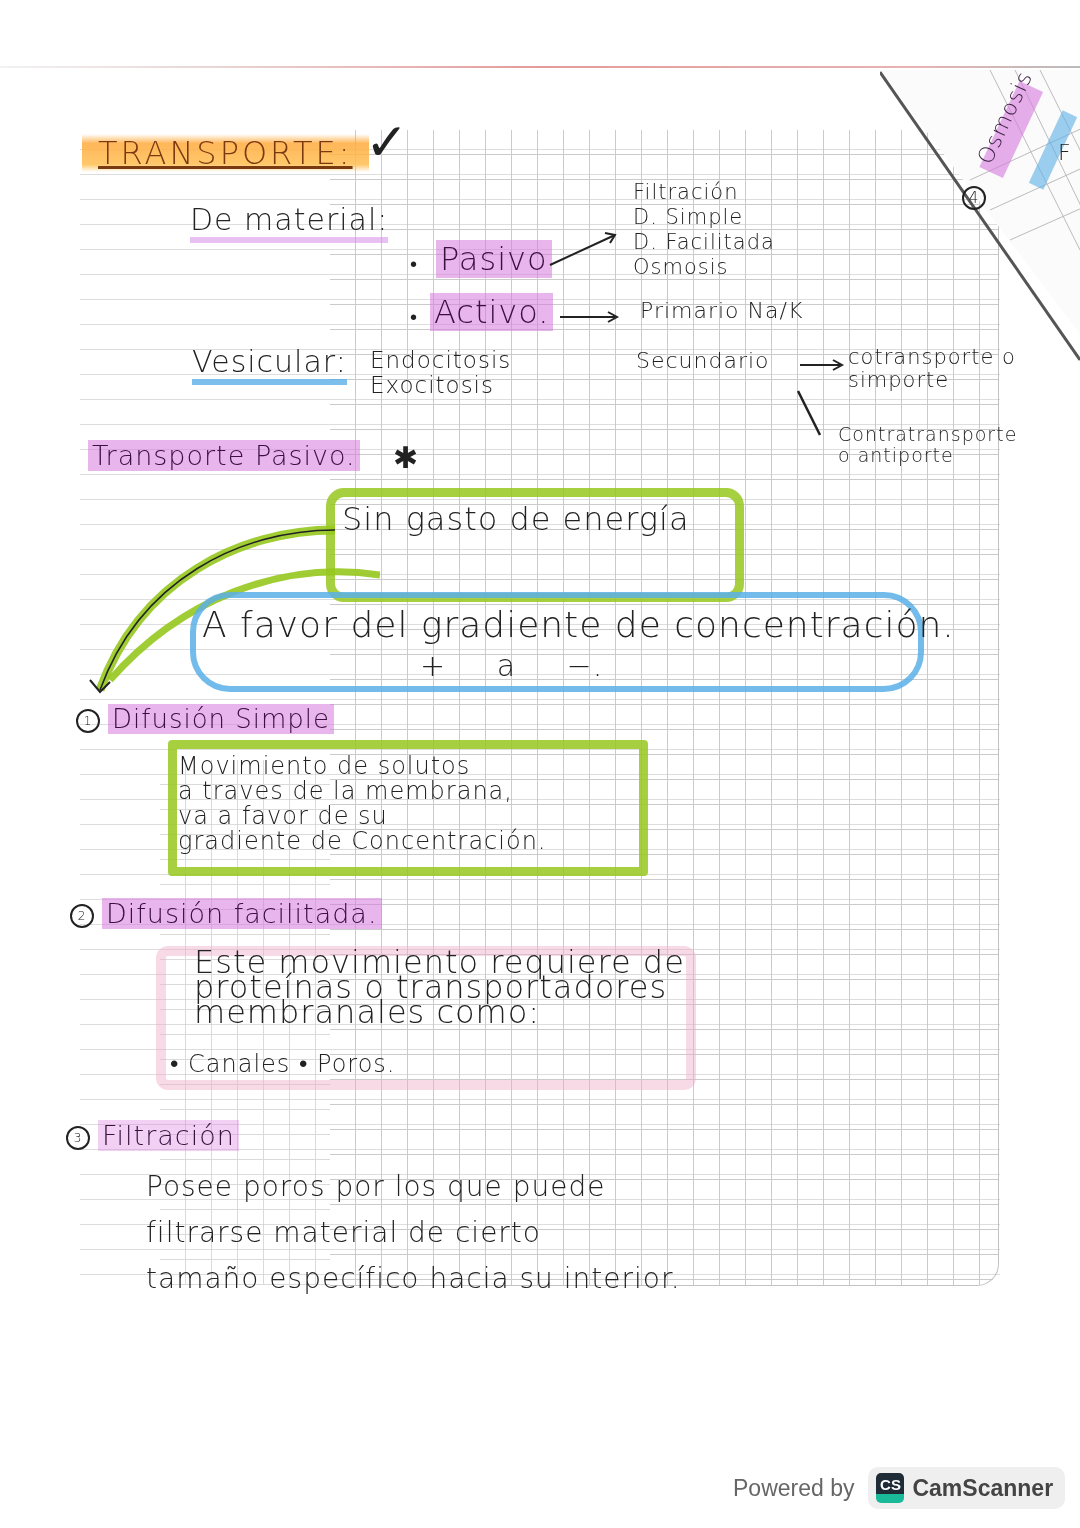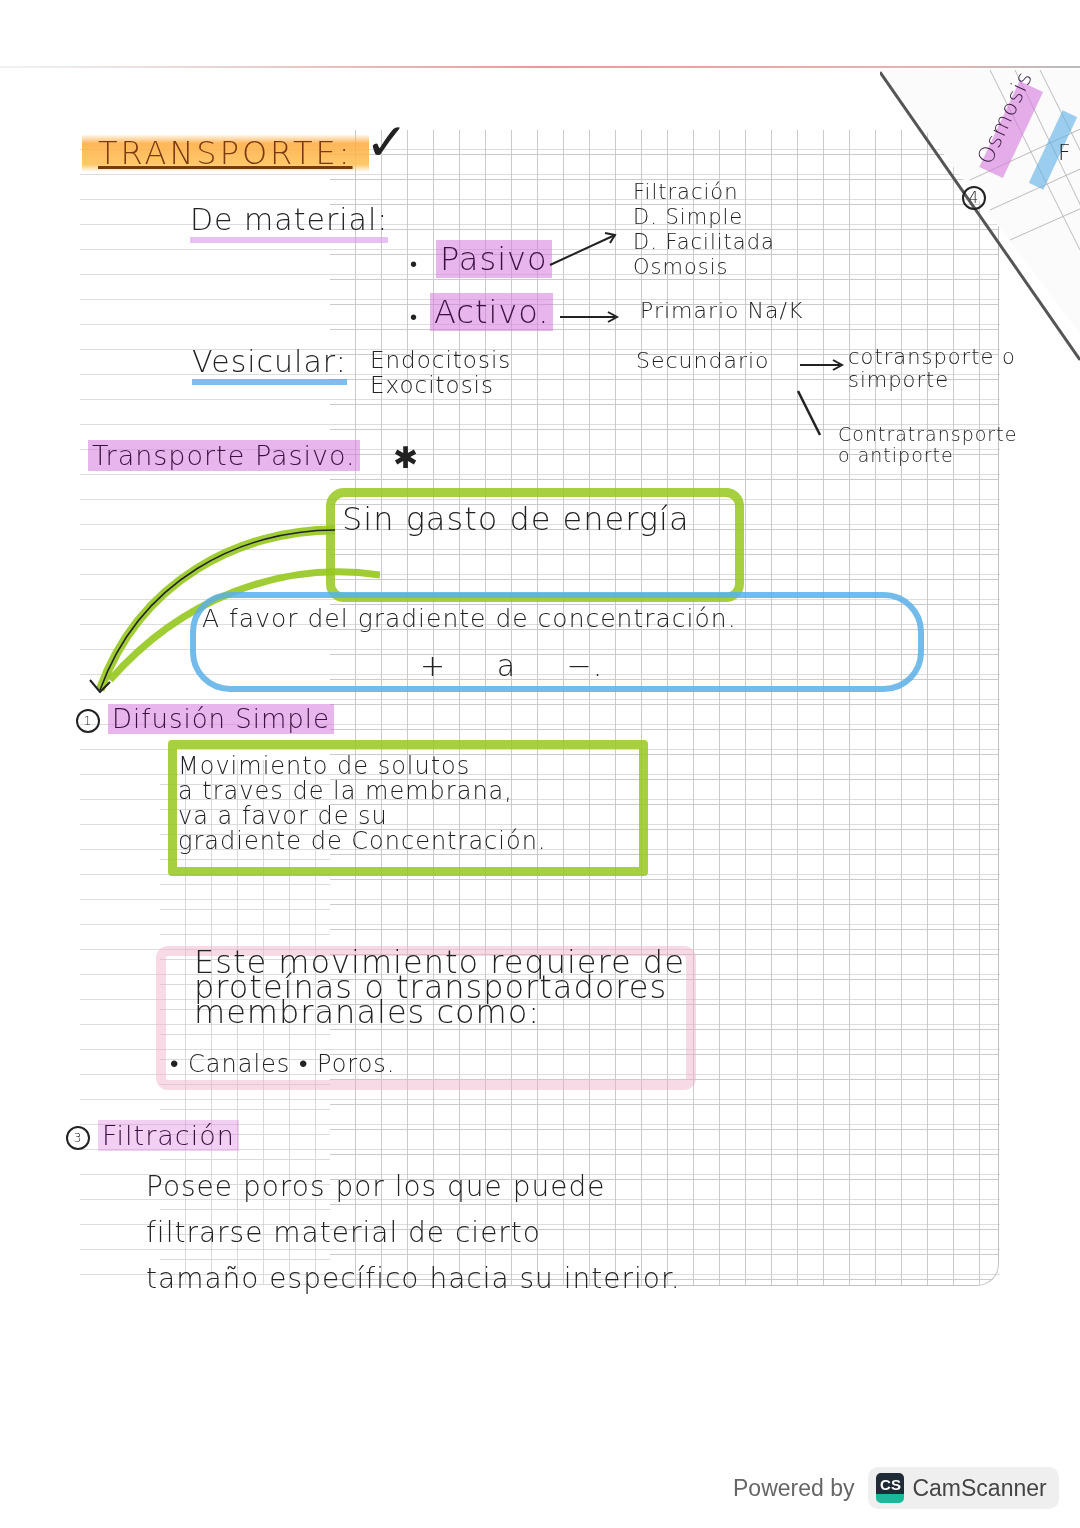--- a/index.html
+++ b/index.html
@@ -129,7 +129,7 @@
   <span class="hand" style="left:342px;top:500px;font-size:32px;">Sin gasto de energía</span>
 
   <div class="blue-box" style="left:190px;top:592px;width:722px;height:88px;"></div>
-  <span class="hand" style="left:202px;top:604px;font-size:25px;">A favor del gradiente de concentración.</span>
+  <span class="hand" style="left:202px;top:604px;font-size:36px;">A favor del gradiente de concentración.</span>
   <span class="hand" style="left:420px;top:648px;font-size:30px;word-spacing:40px;">+ a −.</span>
 
   <div class="hand" style="left:76px;top:704px;font-size:26px;">

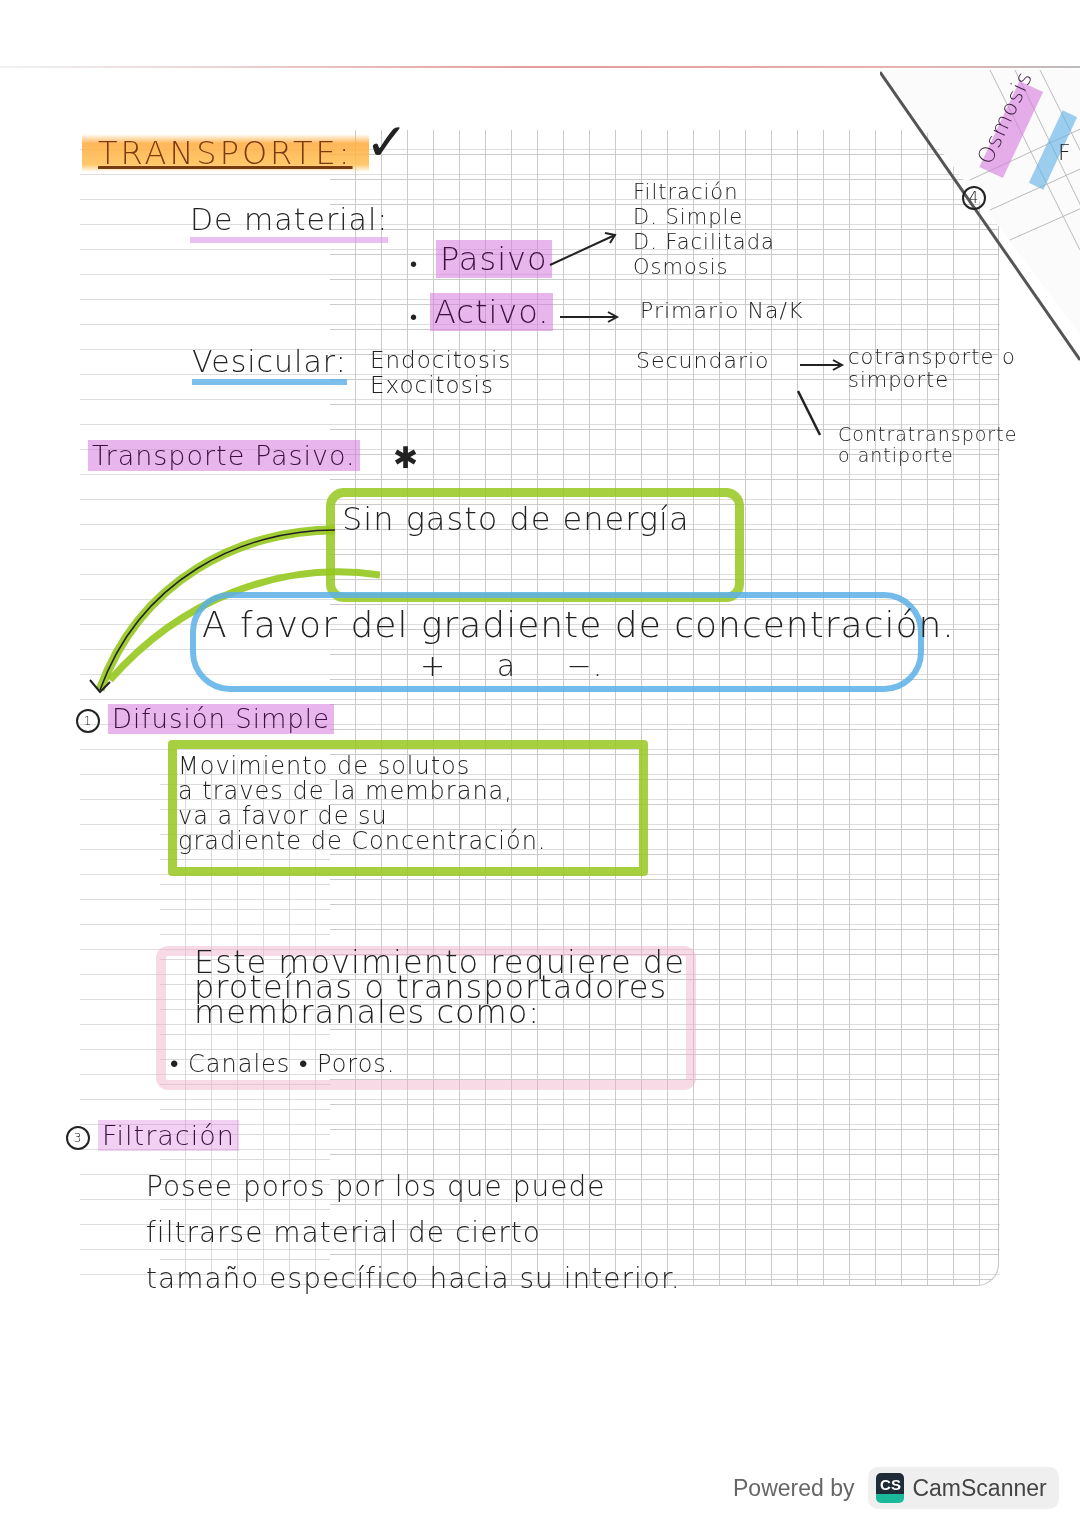--- a/index.html
+++ b/index.html
@@ -143,6 +143,9 @@
     <div class="hand" style="position:static">gradiente de Concentración.</div>
   </div>
 
+  <div class="hand" style="left:70px;top:898px;font-size:27px;">
+    <span class="circle-num">2</span><span class="hl-purple" style="padding:0 4px;color:#3a1040;">Difusión facilitada.</span>
+  </div>
   <div class="pink-box" style="left:156px;top:946px;width:520px;height:124px;"></div>
   <div style="position:absolute;left:194px;top:950px;font-size:32px;line-height:25px;">
     <div class="hand" style="position:static">Este movimiento requiere de</div>

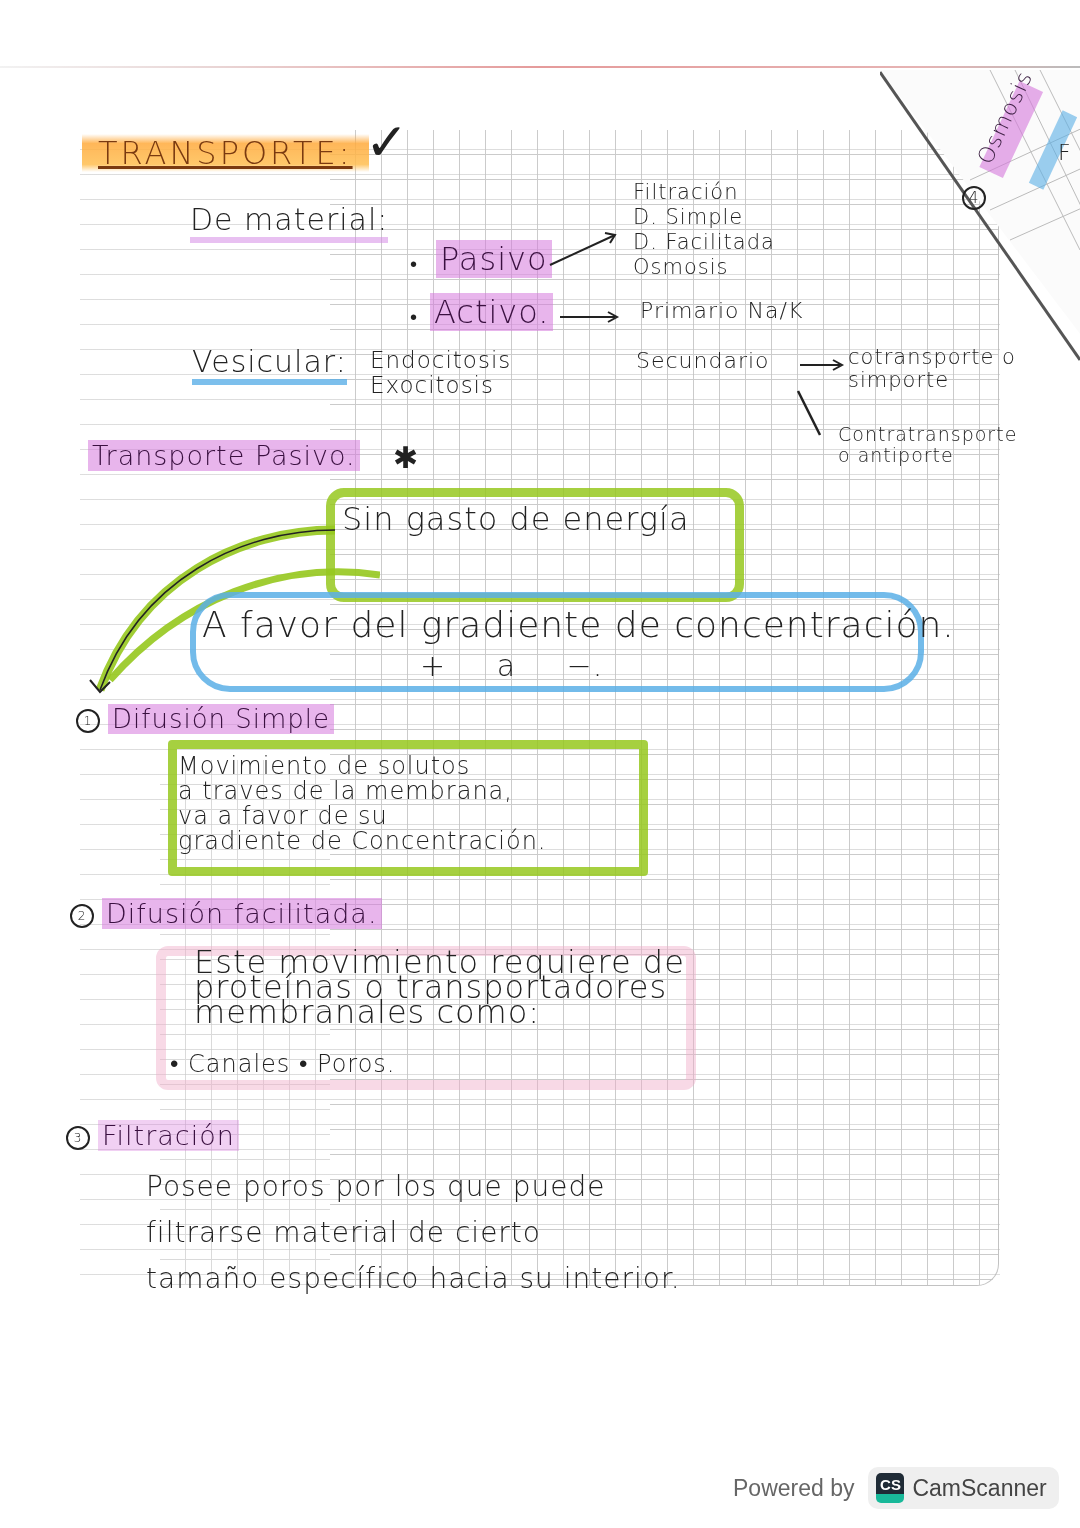--- a/index.html
+++ b/index.html
@@ -42,7 +42,7 @@
   .cs-pill{display:flex;align-items:center;background:#efefef;border-radius:10px;padding:6px 12px 6px 8px;}
   .cs-logo{width:28px;height:30px;border-radius:5px;background:linear-gradient(180deg,#1f2b36 0%,#1f2b36 70%,#19b99a 70%,#19b99a 100%);
            color:#fff;font-family:"Liberation Sans", sans-serif;font-weight:bold;font-size:15px;text-align:center;line-height:24px;margin-right:8px;}
-  .cs-name{font-family:"Liberation Sans", sans-serif;font-size:23px;color:#444;font-weight:normal;}
+  .cs-name{font-family:"Liberation Sans", sans-serif;font-size:23px;color:#444;font-weight:bold;}
 </style>
 </head>
 <body>

